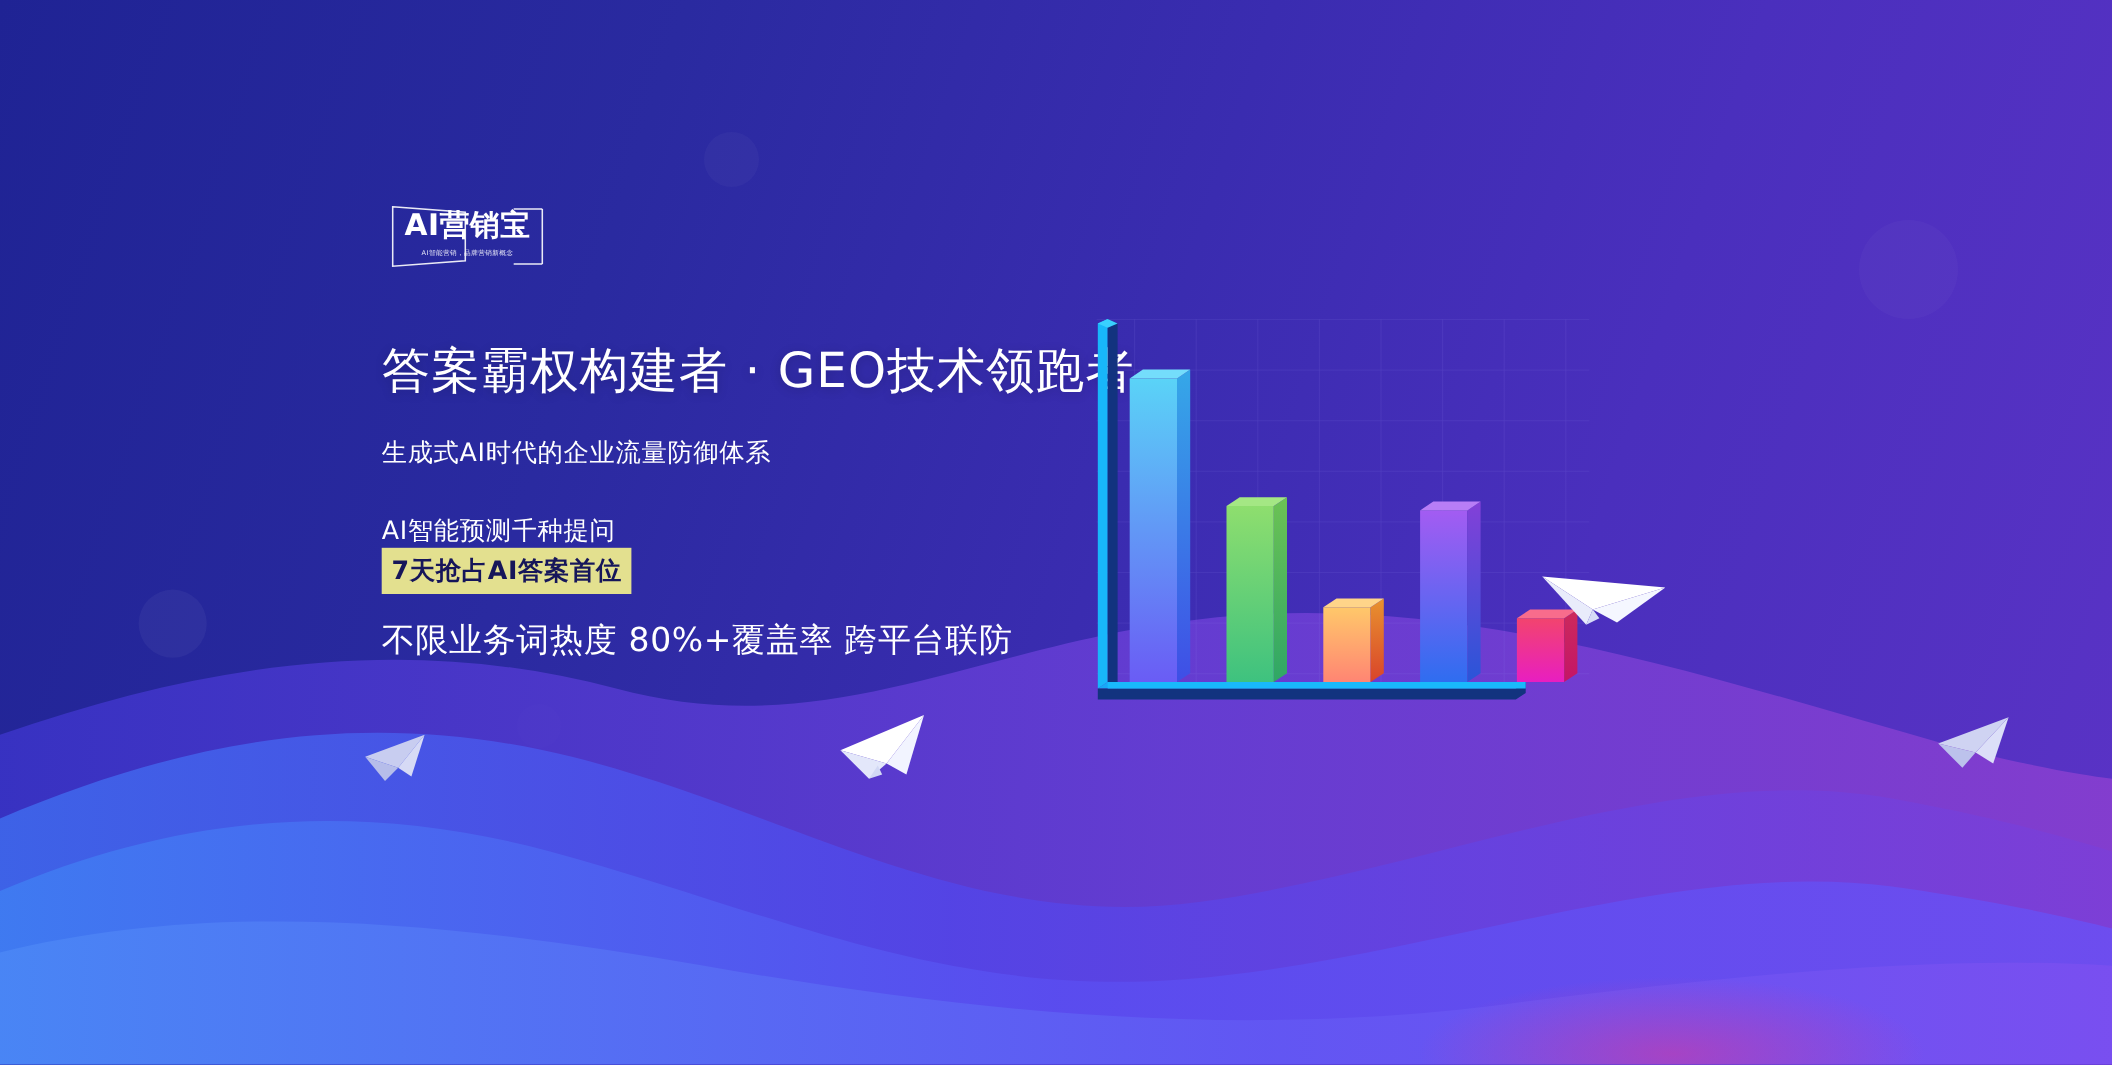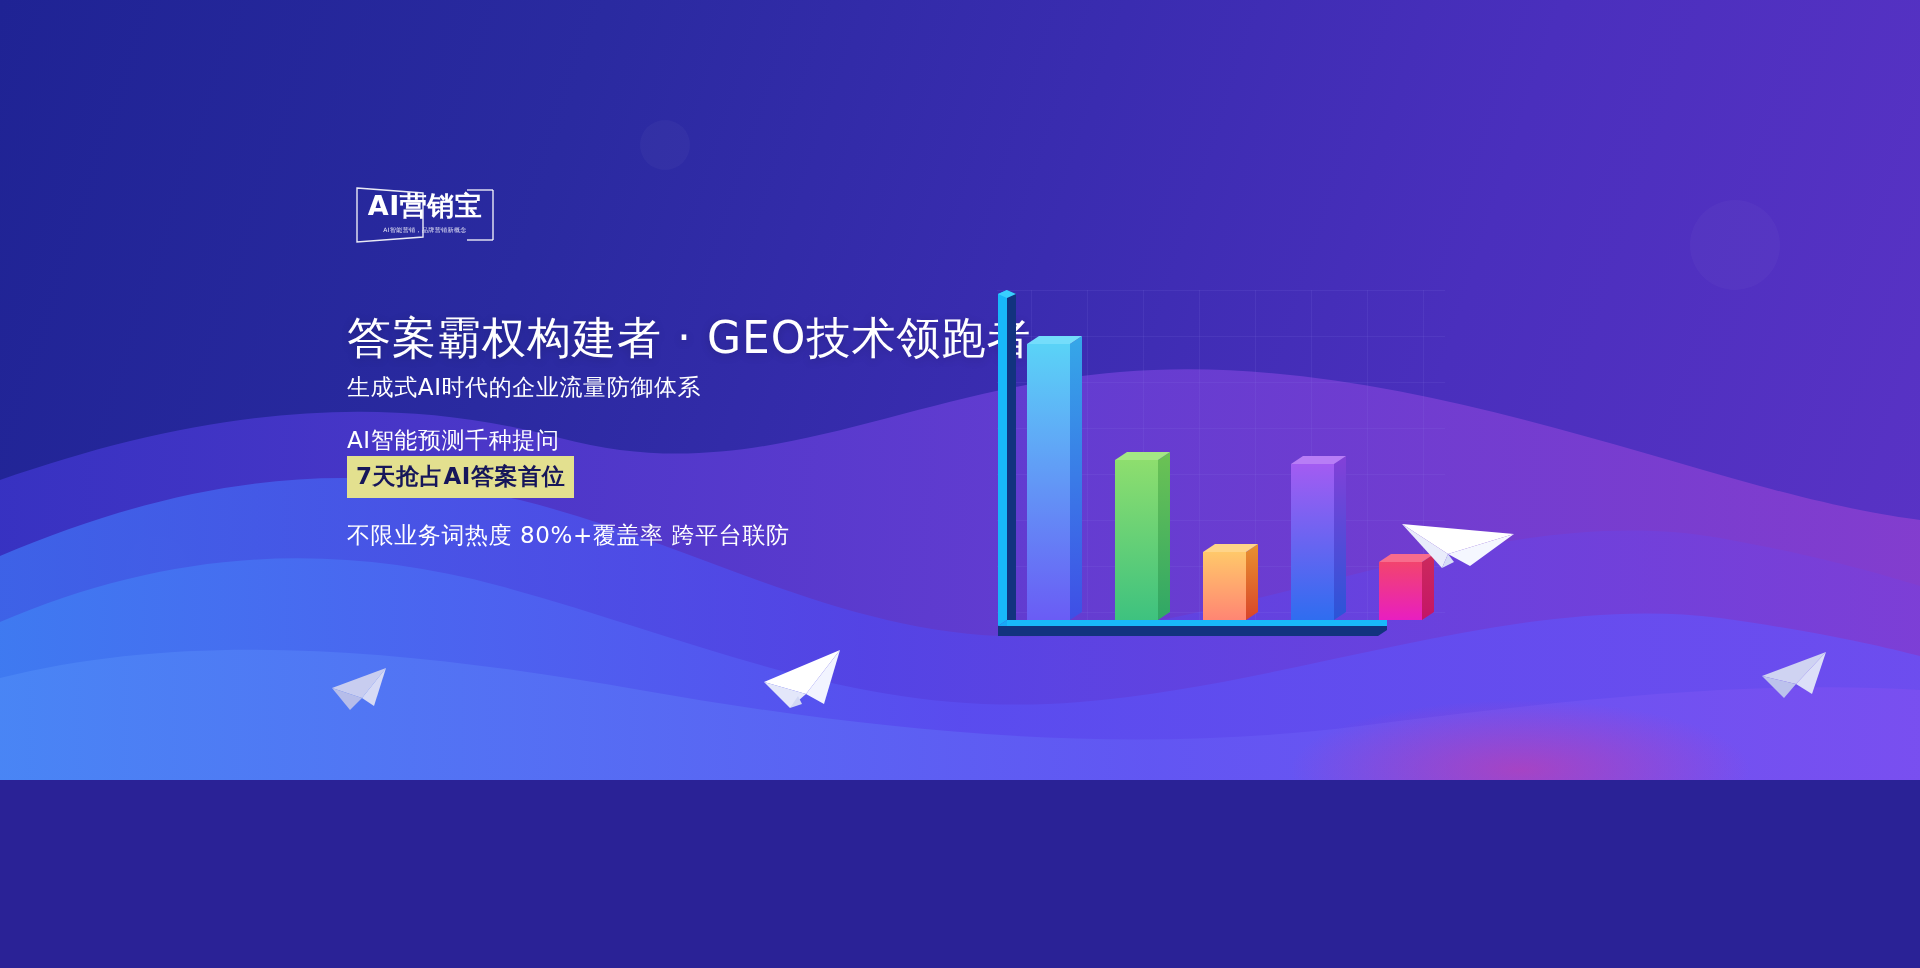--- a/index.html
+++ b/index.html
@@ -9,7 +9,7 @@
     background:#2a2296;
   }
   .banner{
-    position:relative;width:1920px;height:780px;overflow:hidden;
+    position:relative;width:1920px;height:968px;overflow:hidden;
     background:linear-gradient(108deg,#1f2394 0%,#2a2aa0 28%,#3a2cb0 52%,#4a2fbd 72%,#5b33c6 100%);
   }
 

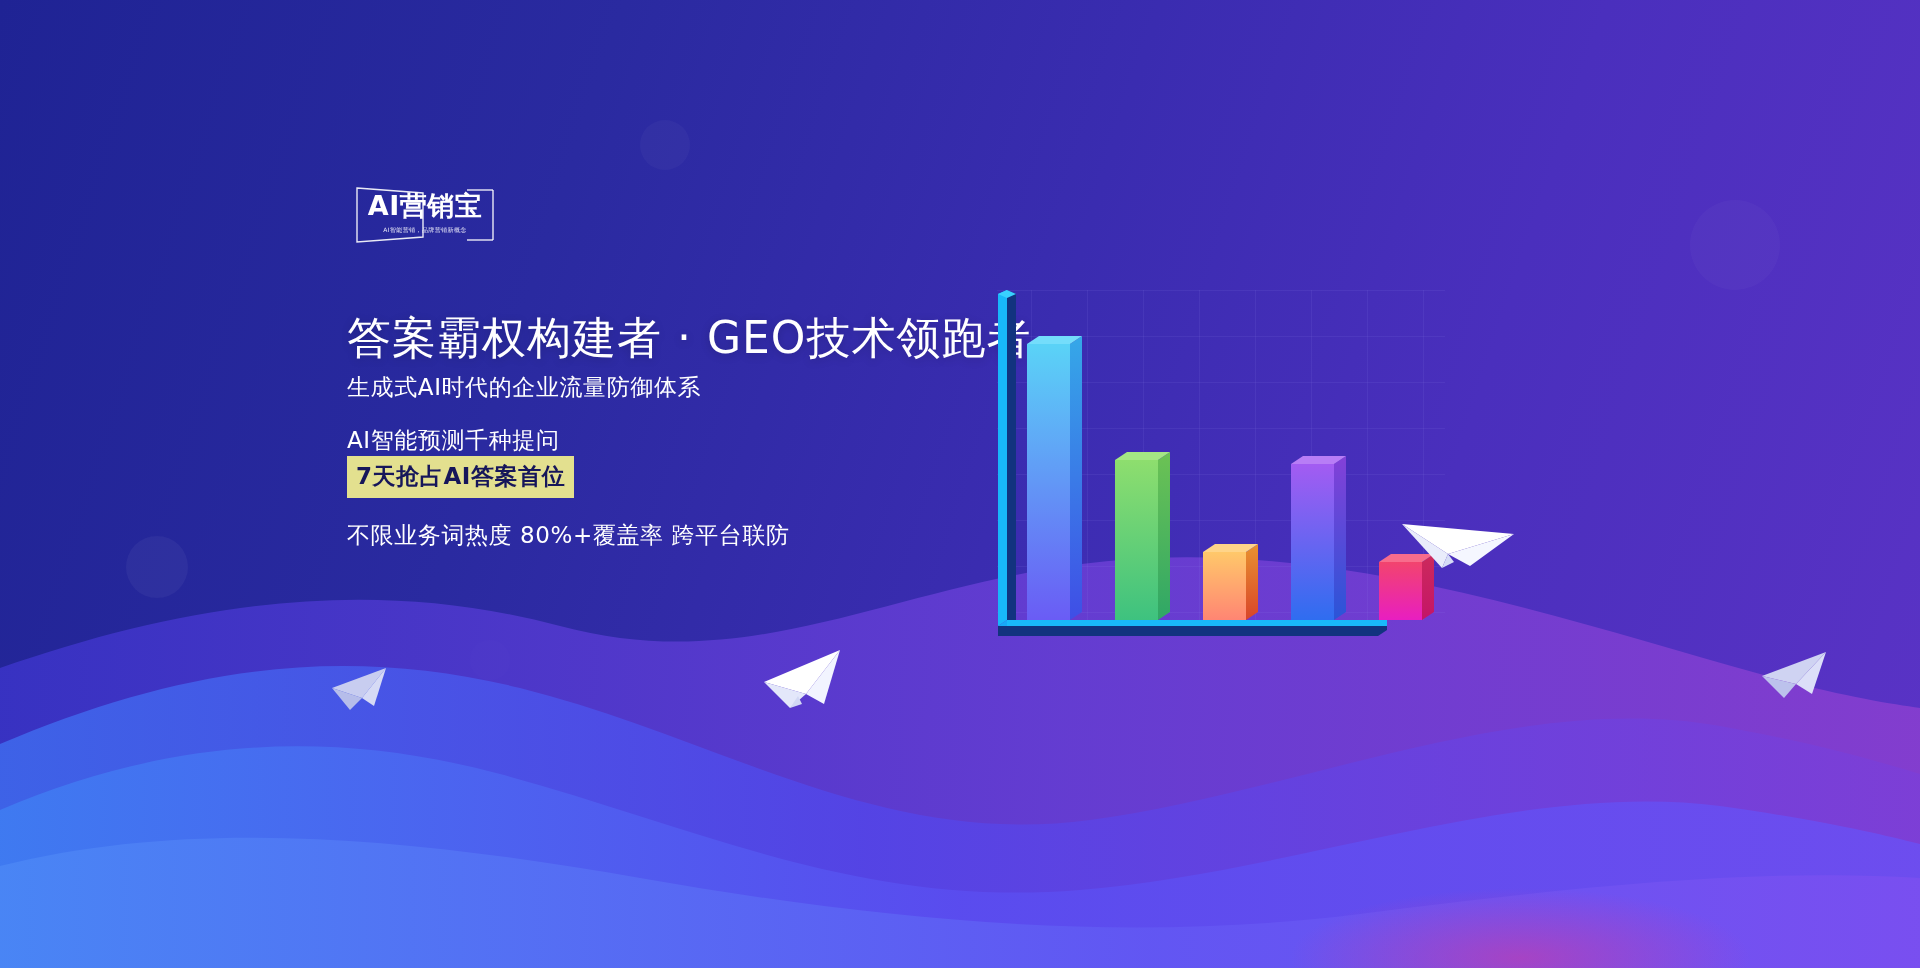--- a/index.html
+++ b/index.html
@@ -51,7 +51,7 @@
     text-shadow:0 2px 10px rgba(0,0,0,.18);
   }
   .sub1{
-    margin-top:8px;color:#ffffff;font-size:23px;letter-spacing:.6px;
+    margin-top:32px;color:#ffffff;font-size:23px;letter-spacing:.6px;
     white-space:nowrap;font-family:"DejaVu Sans","Liberation Sans",sans-serif;
   }
   .sub2{

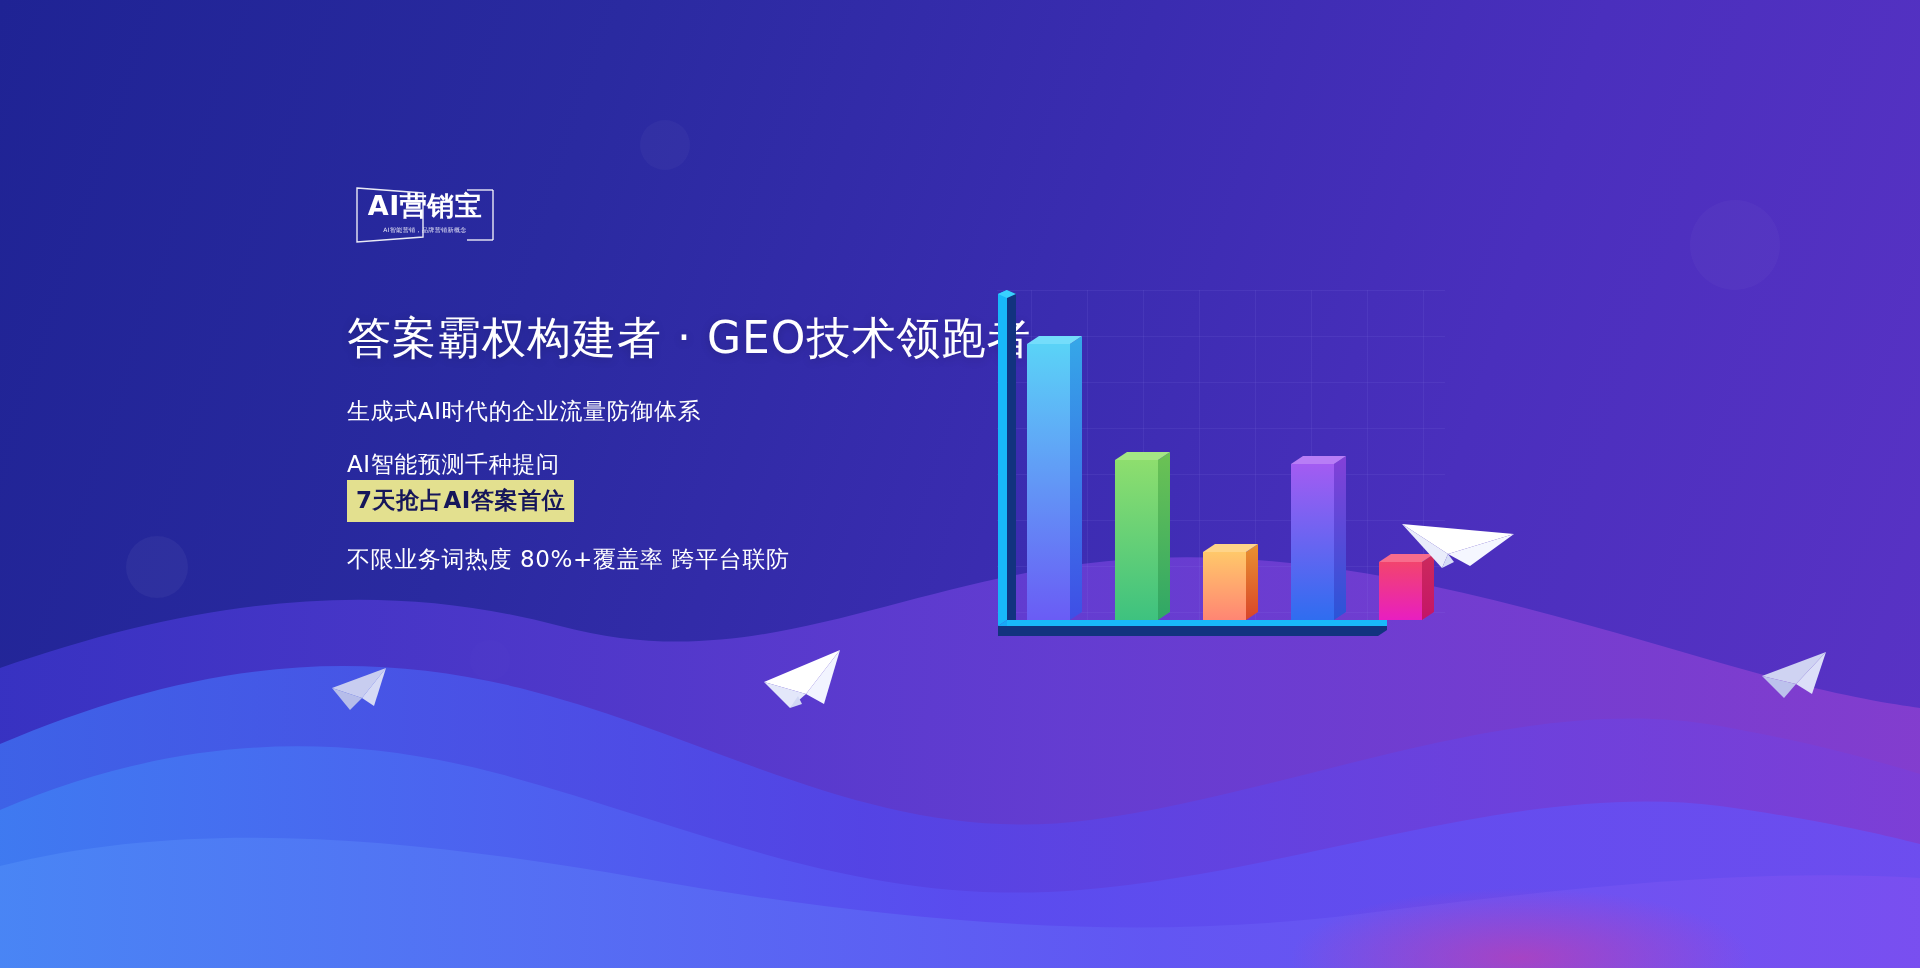--- a/index.html
+++ b/index.html
@@ -55,7 +55,7 @@
     white-space:nowrap;font-family:"DejaVu Sans","Liberation Sans",sans-serif;
   }
   .sub2{
-    margin-top:22px;color:#ffffff;font-size:23px;letter-spacing:.6px;
+    margin-top:40px;color:#ffffff;font-size:23px;letter-spacing:.6px;
     white-space:nowrap;font-family:"DejaVu Sans","Liberation Sans",sans-serif;
   }
   .hl-wrap{}

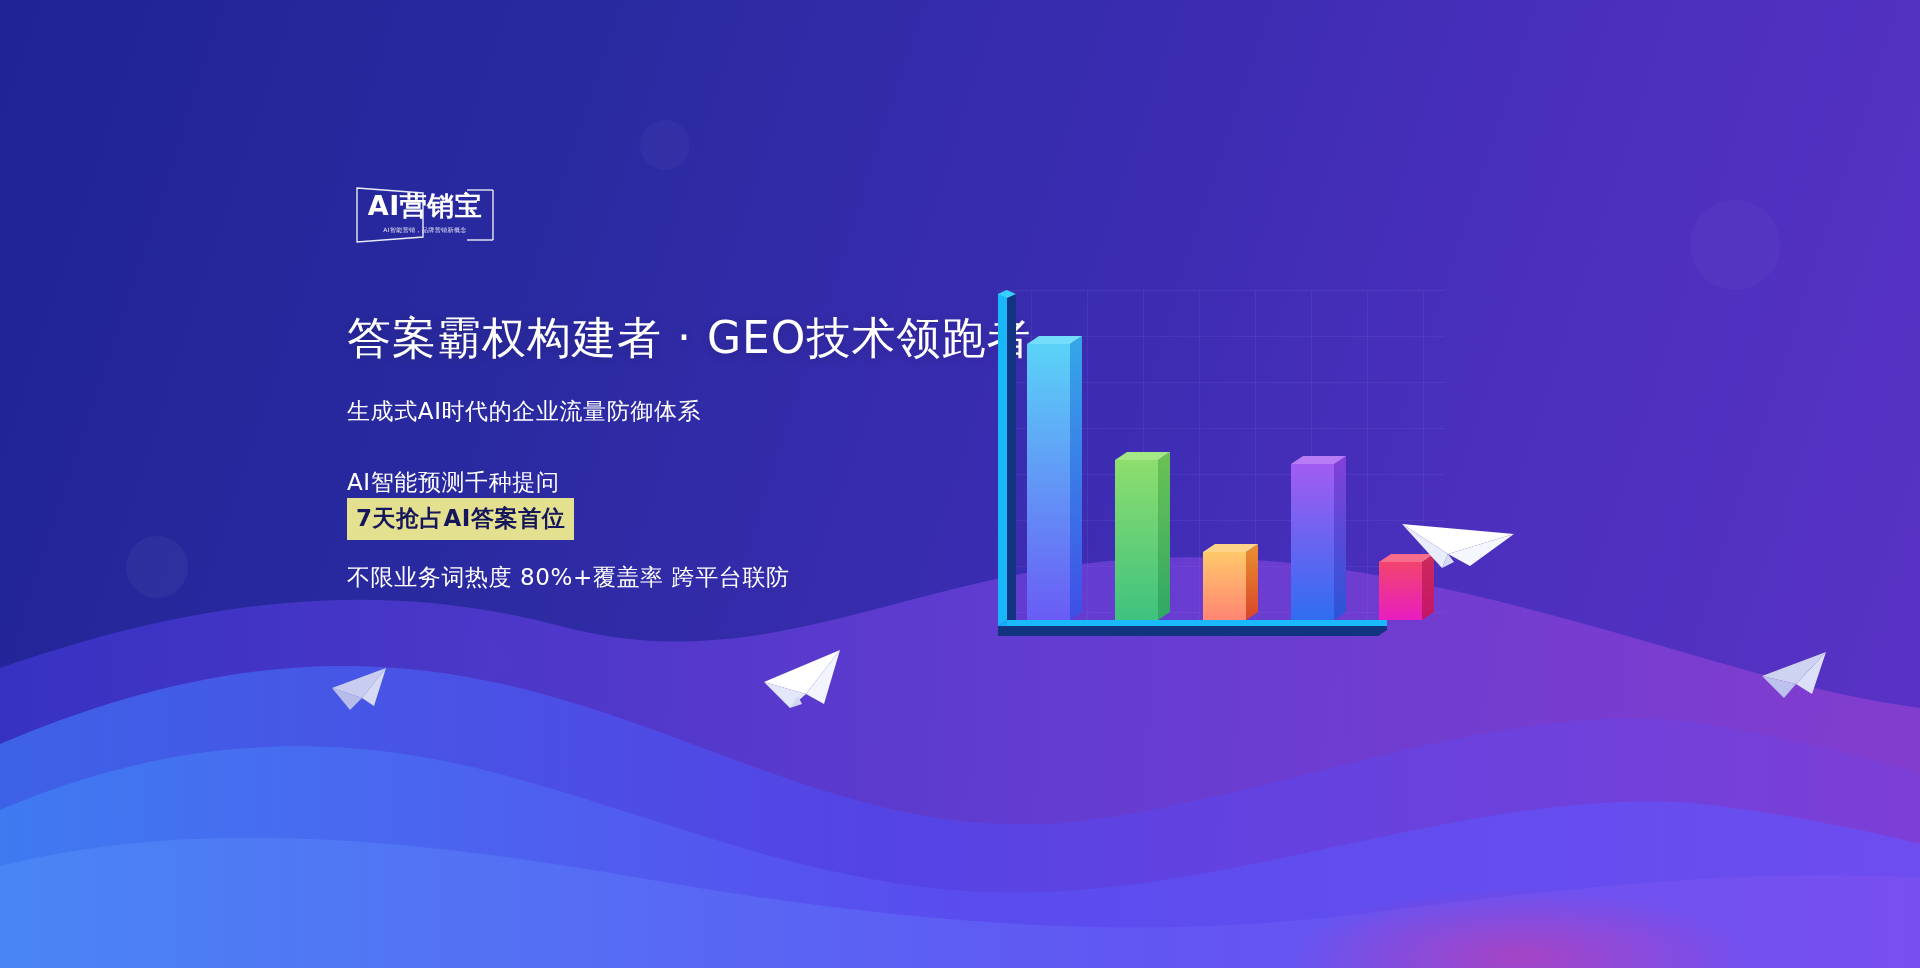--- a/index.html
+++ b/index.html
@@ -66,7 +66,7 @@
     font-family:"DejaVu Sans","Liberation Sans",sans-serif;
   }
   .sub3{
-    margin-top:22px;color:#ffffff;font-size:23px;letter-spacing:.6px;
+    margin-top:22px;color:#ffffff;font-size:30px;letter-spacing:.6px;
     white-space:nowrap;font-family:"DejaVu Sans","Liberation Sans",sans-serif;
   }
 

